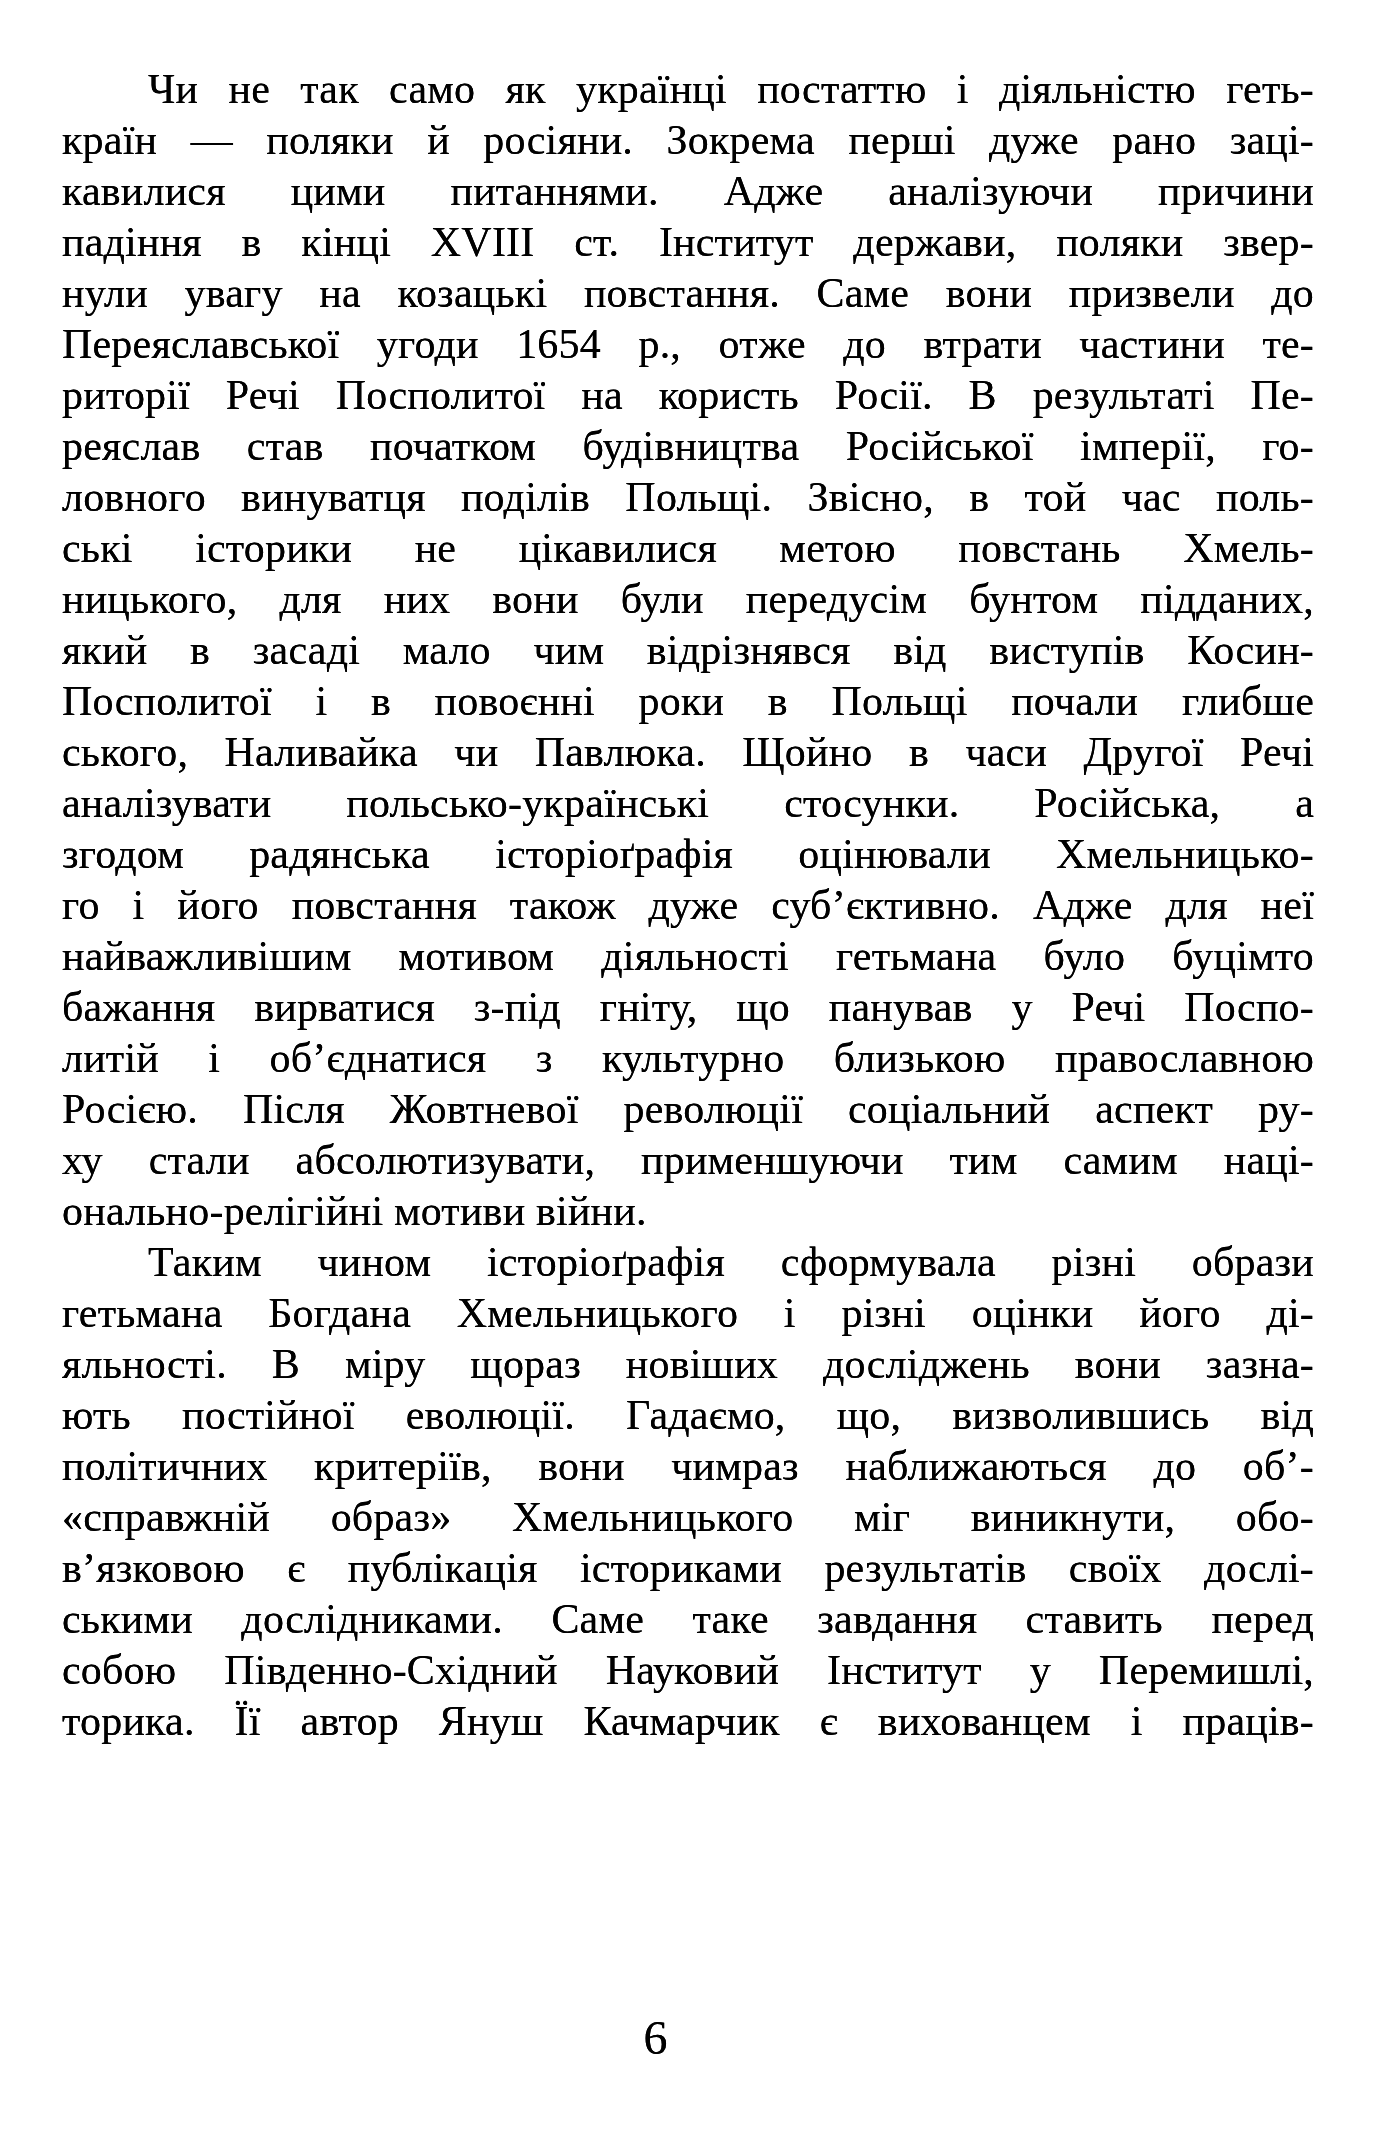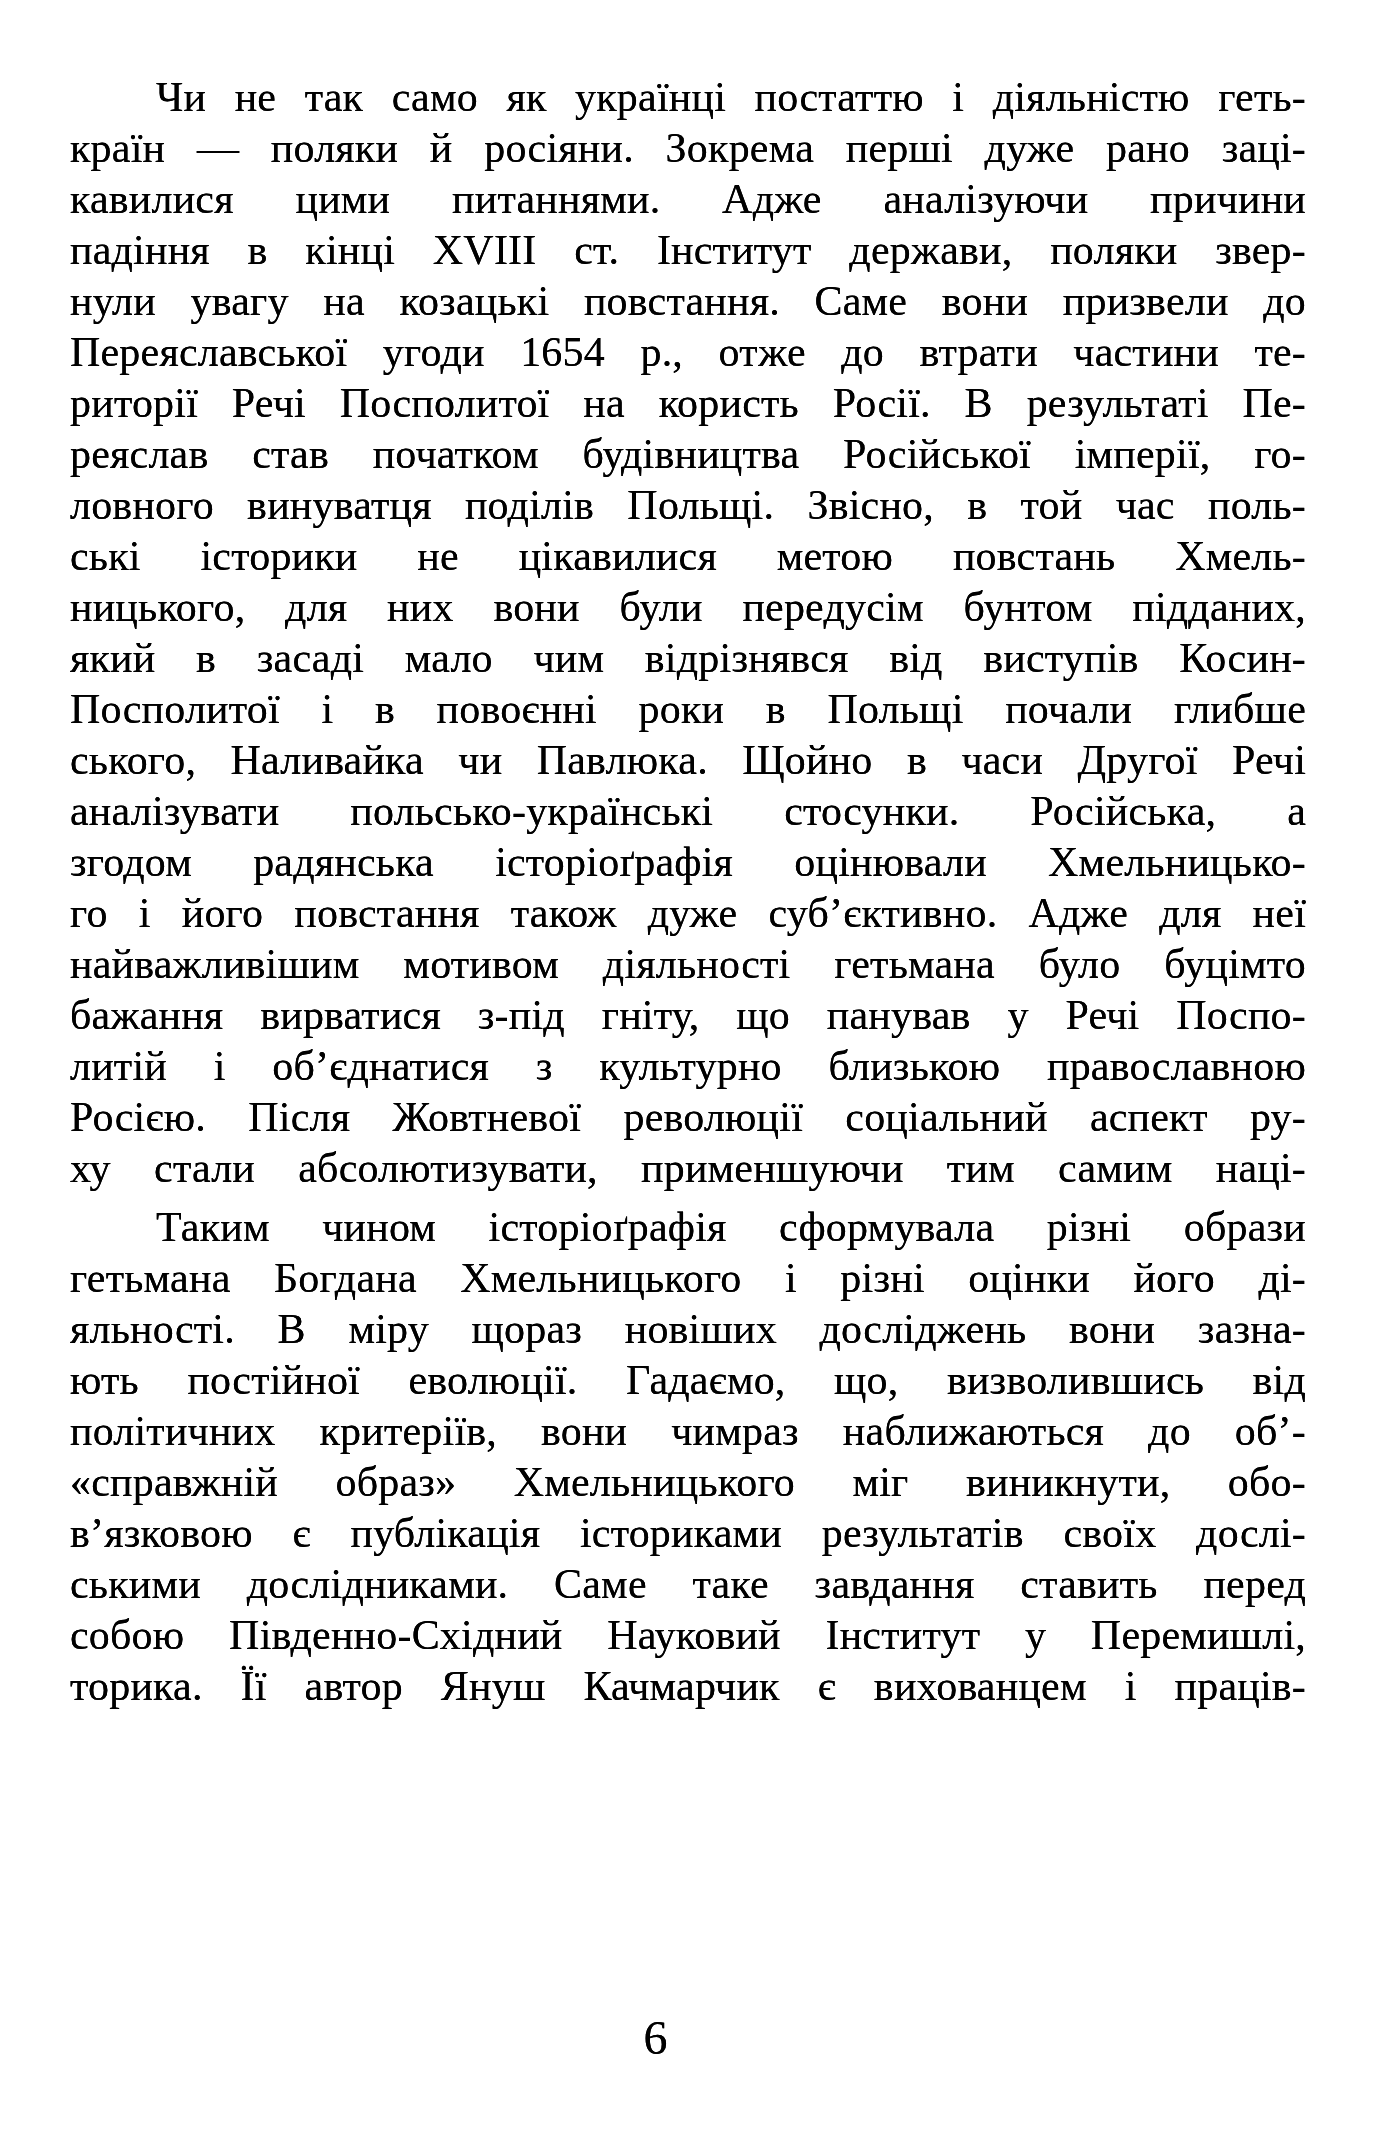--- a/index.html
+++ b/index.html
@@ -30,7 +30,7 @@
     width: 1252px;
   }
   .para {
-    margin: 8px;
+    margin: 0;
     padding: 0;
   }
   .line {

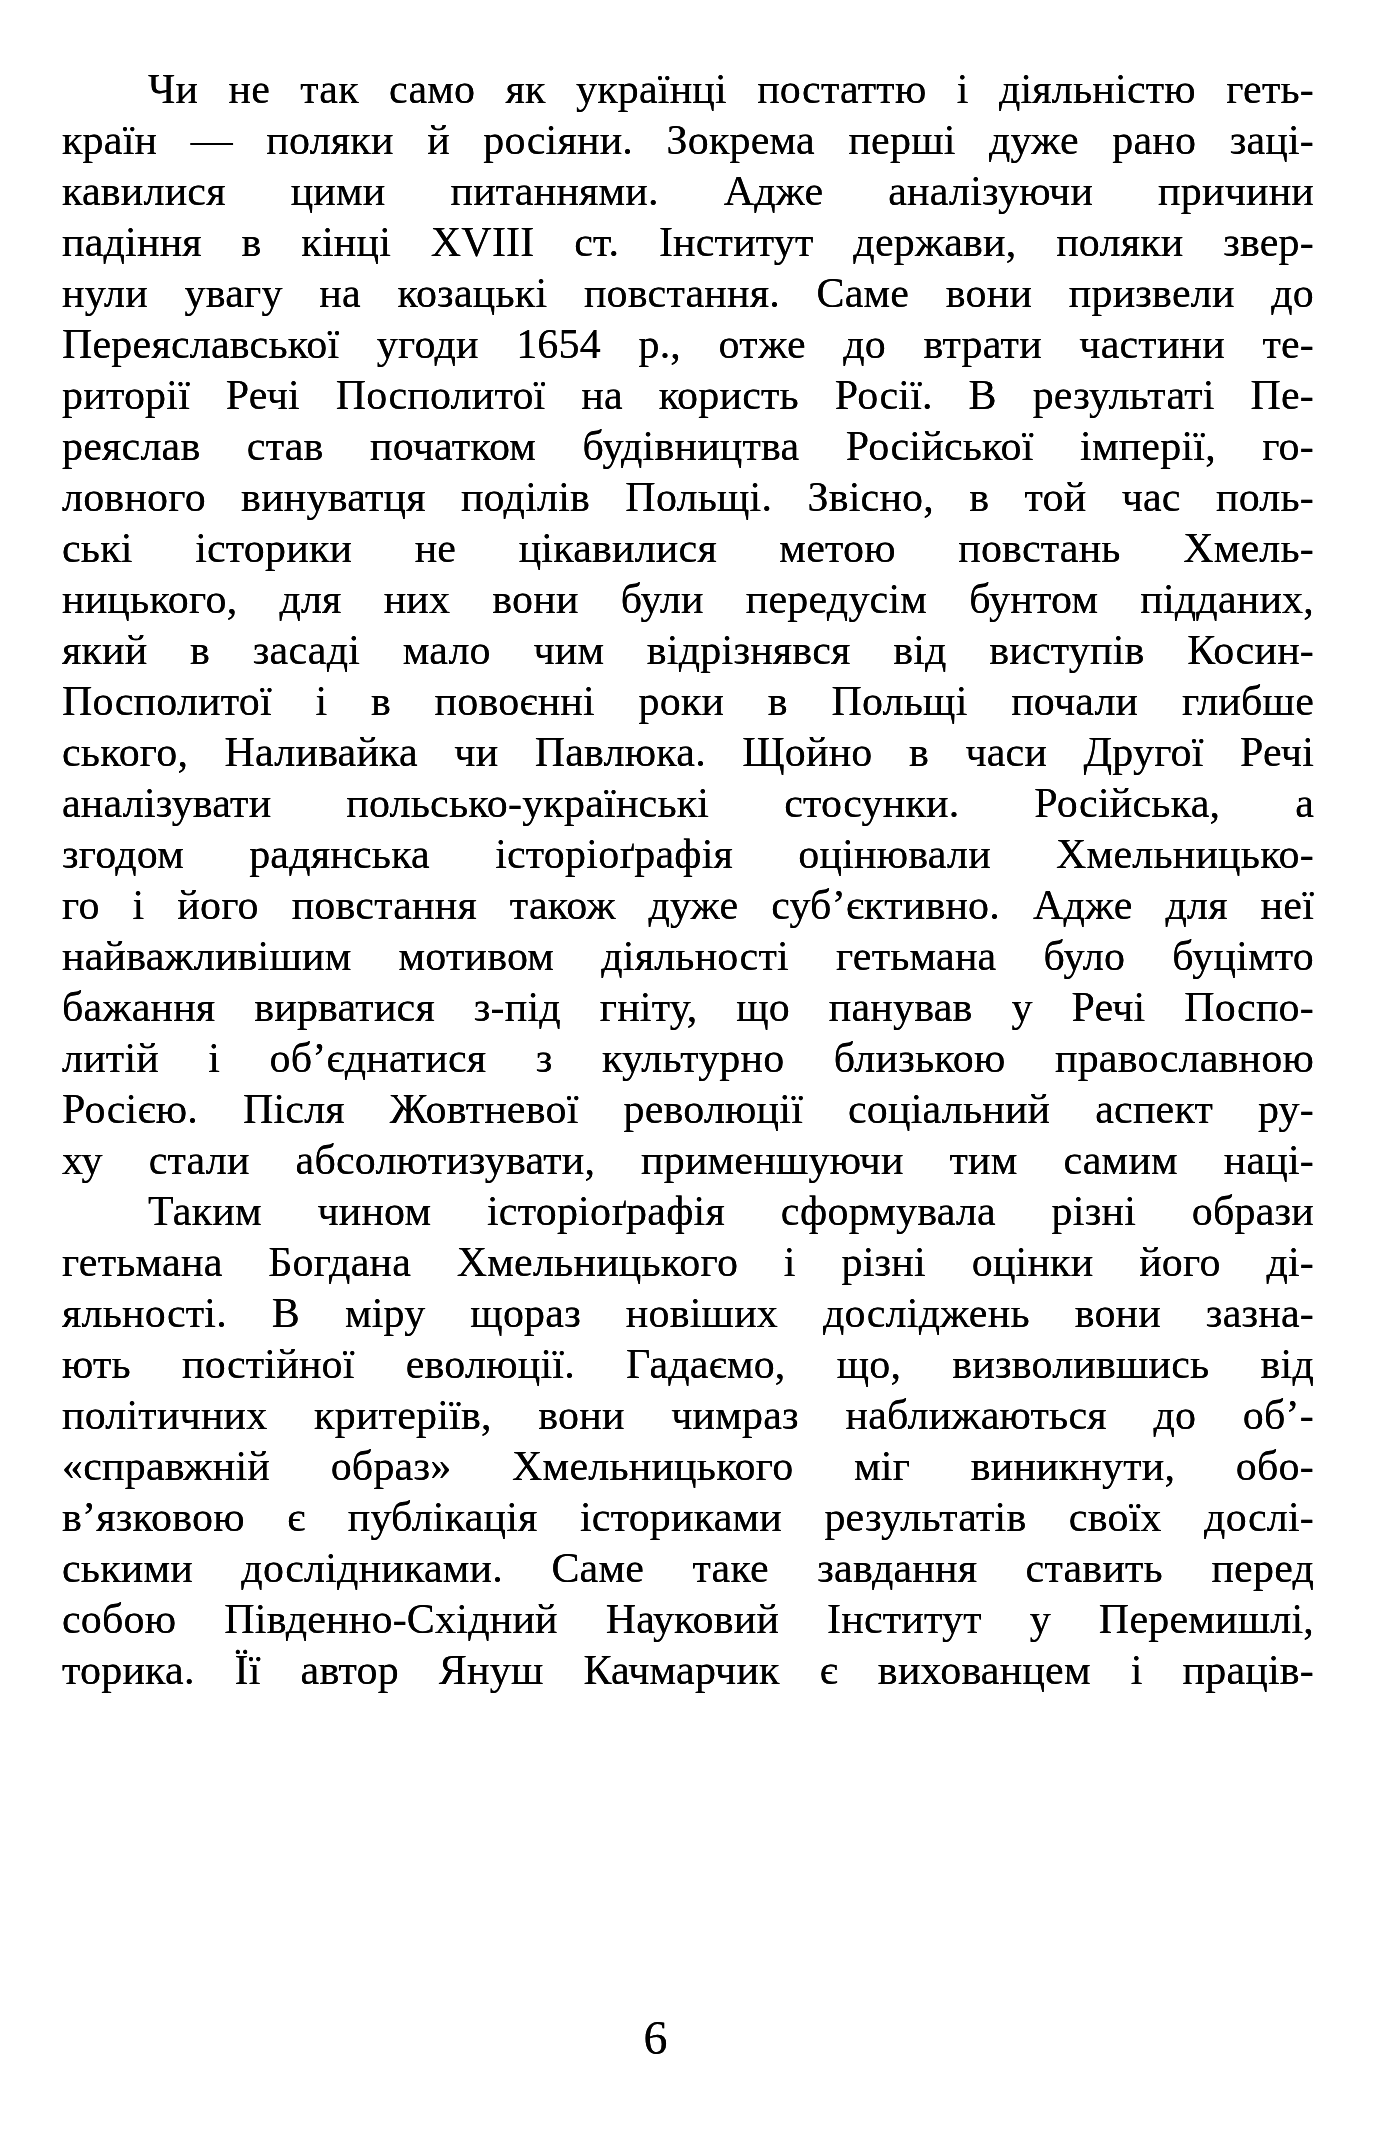--- a/index.html
+++ b/index.html
@@ -90,6 +90,7 @@
       <div class="line">литій і об’єднатися з культурно близькою православною</div>
       <div class="line">Росією. Після Жовтневої революції соціальний аспект ру-</div>
       <div class="line">ху стали абсолютизувати, применшуючи тим самим наці-</div>
+      <div class="line short">онально-релігійні мотиви війни.</div>
     </div>
 
     <div class="para">

